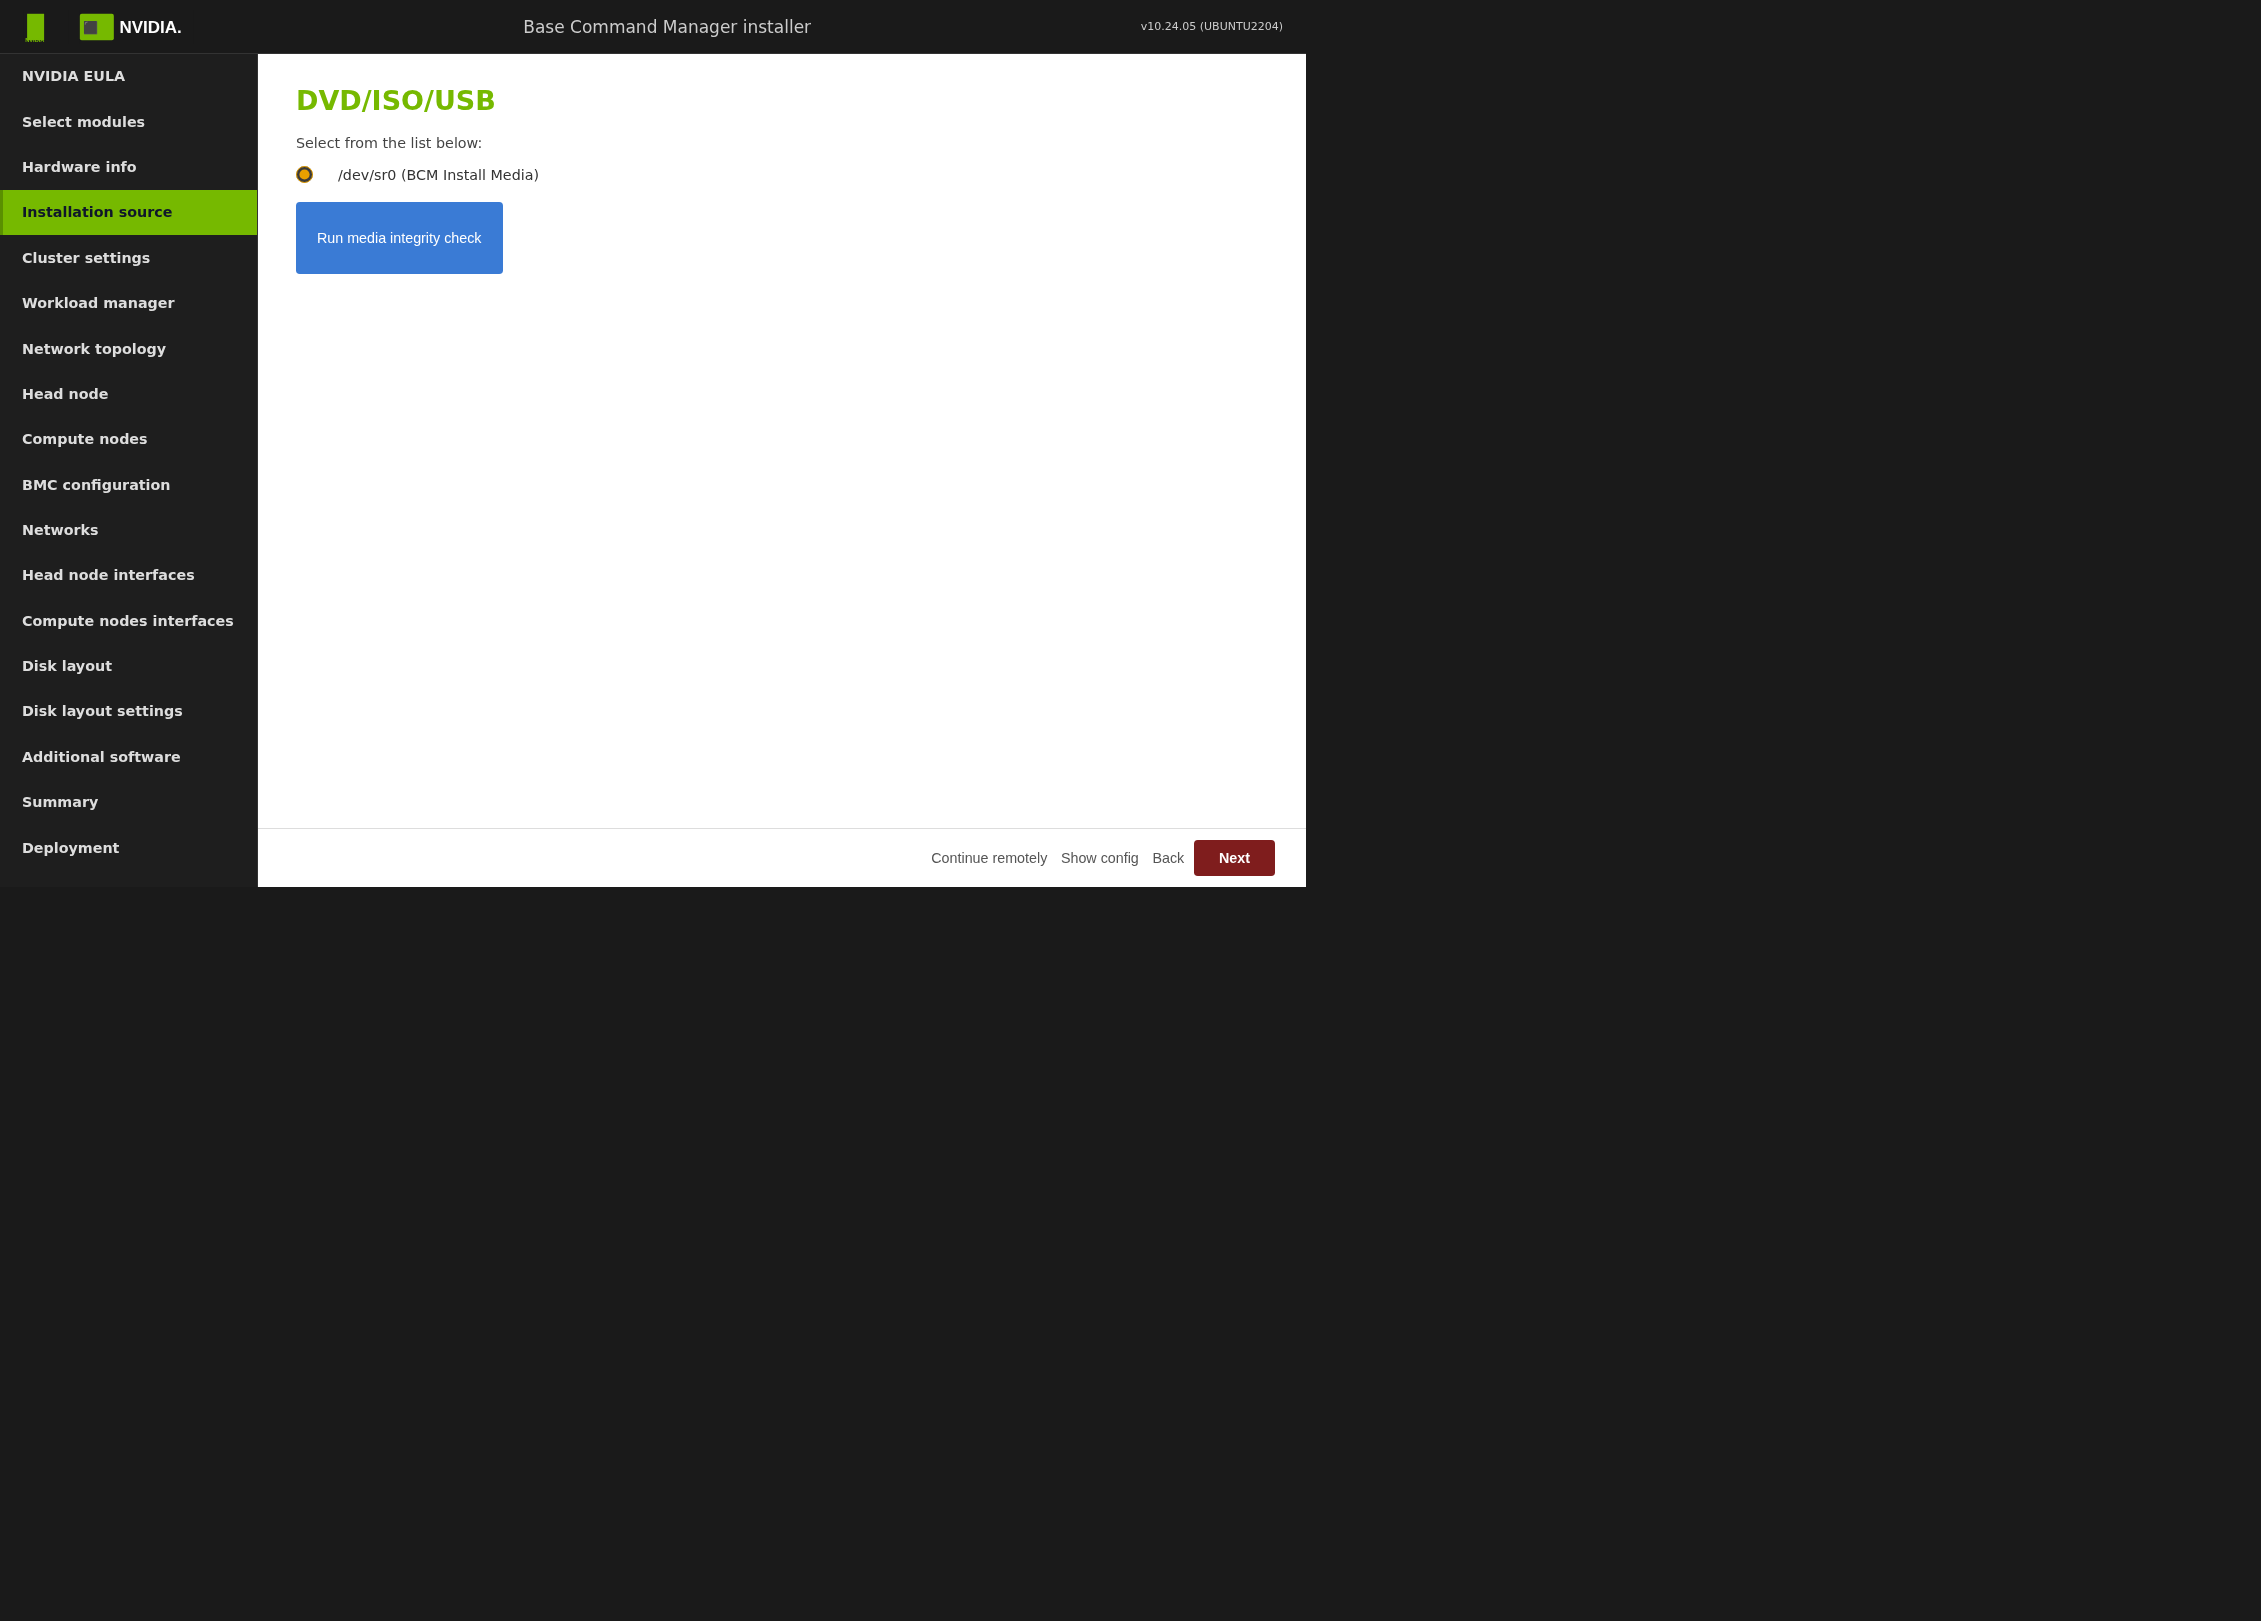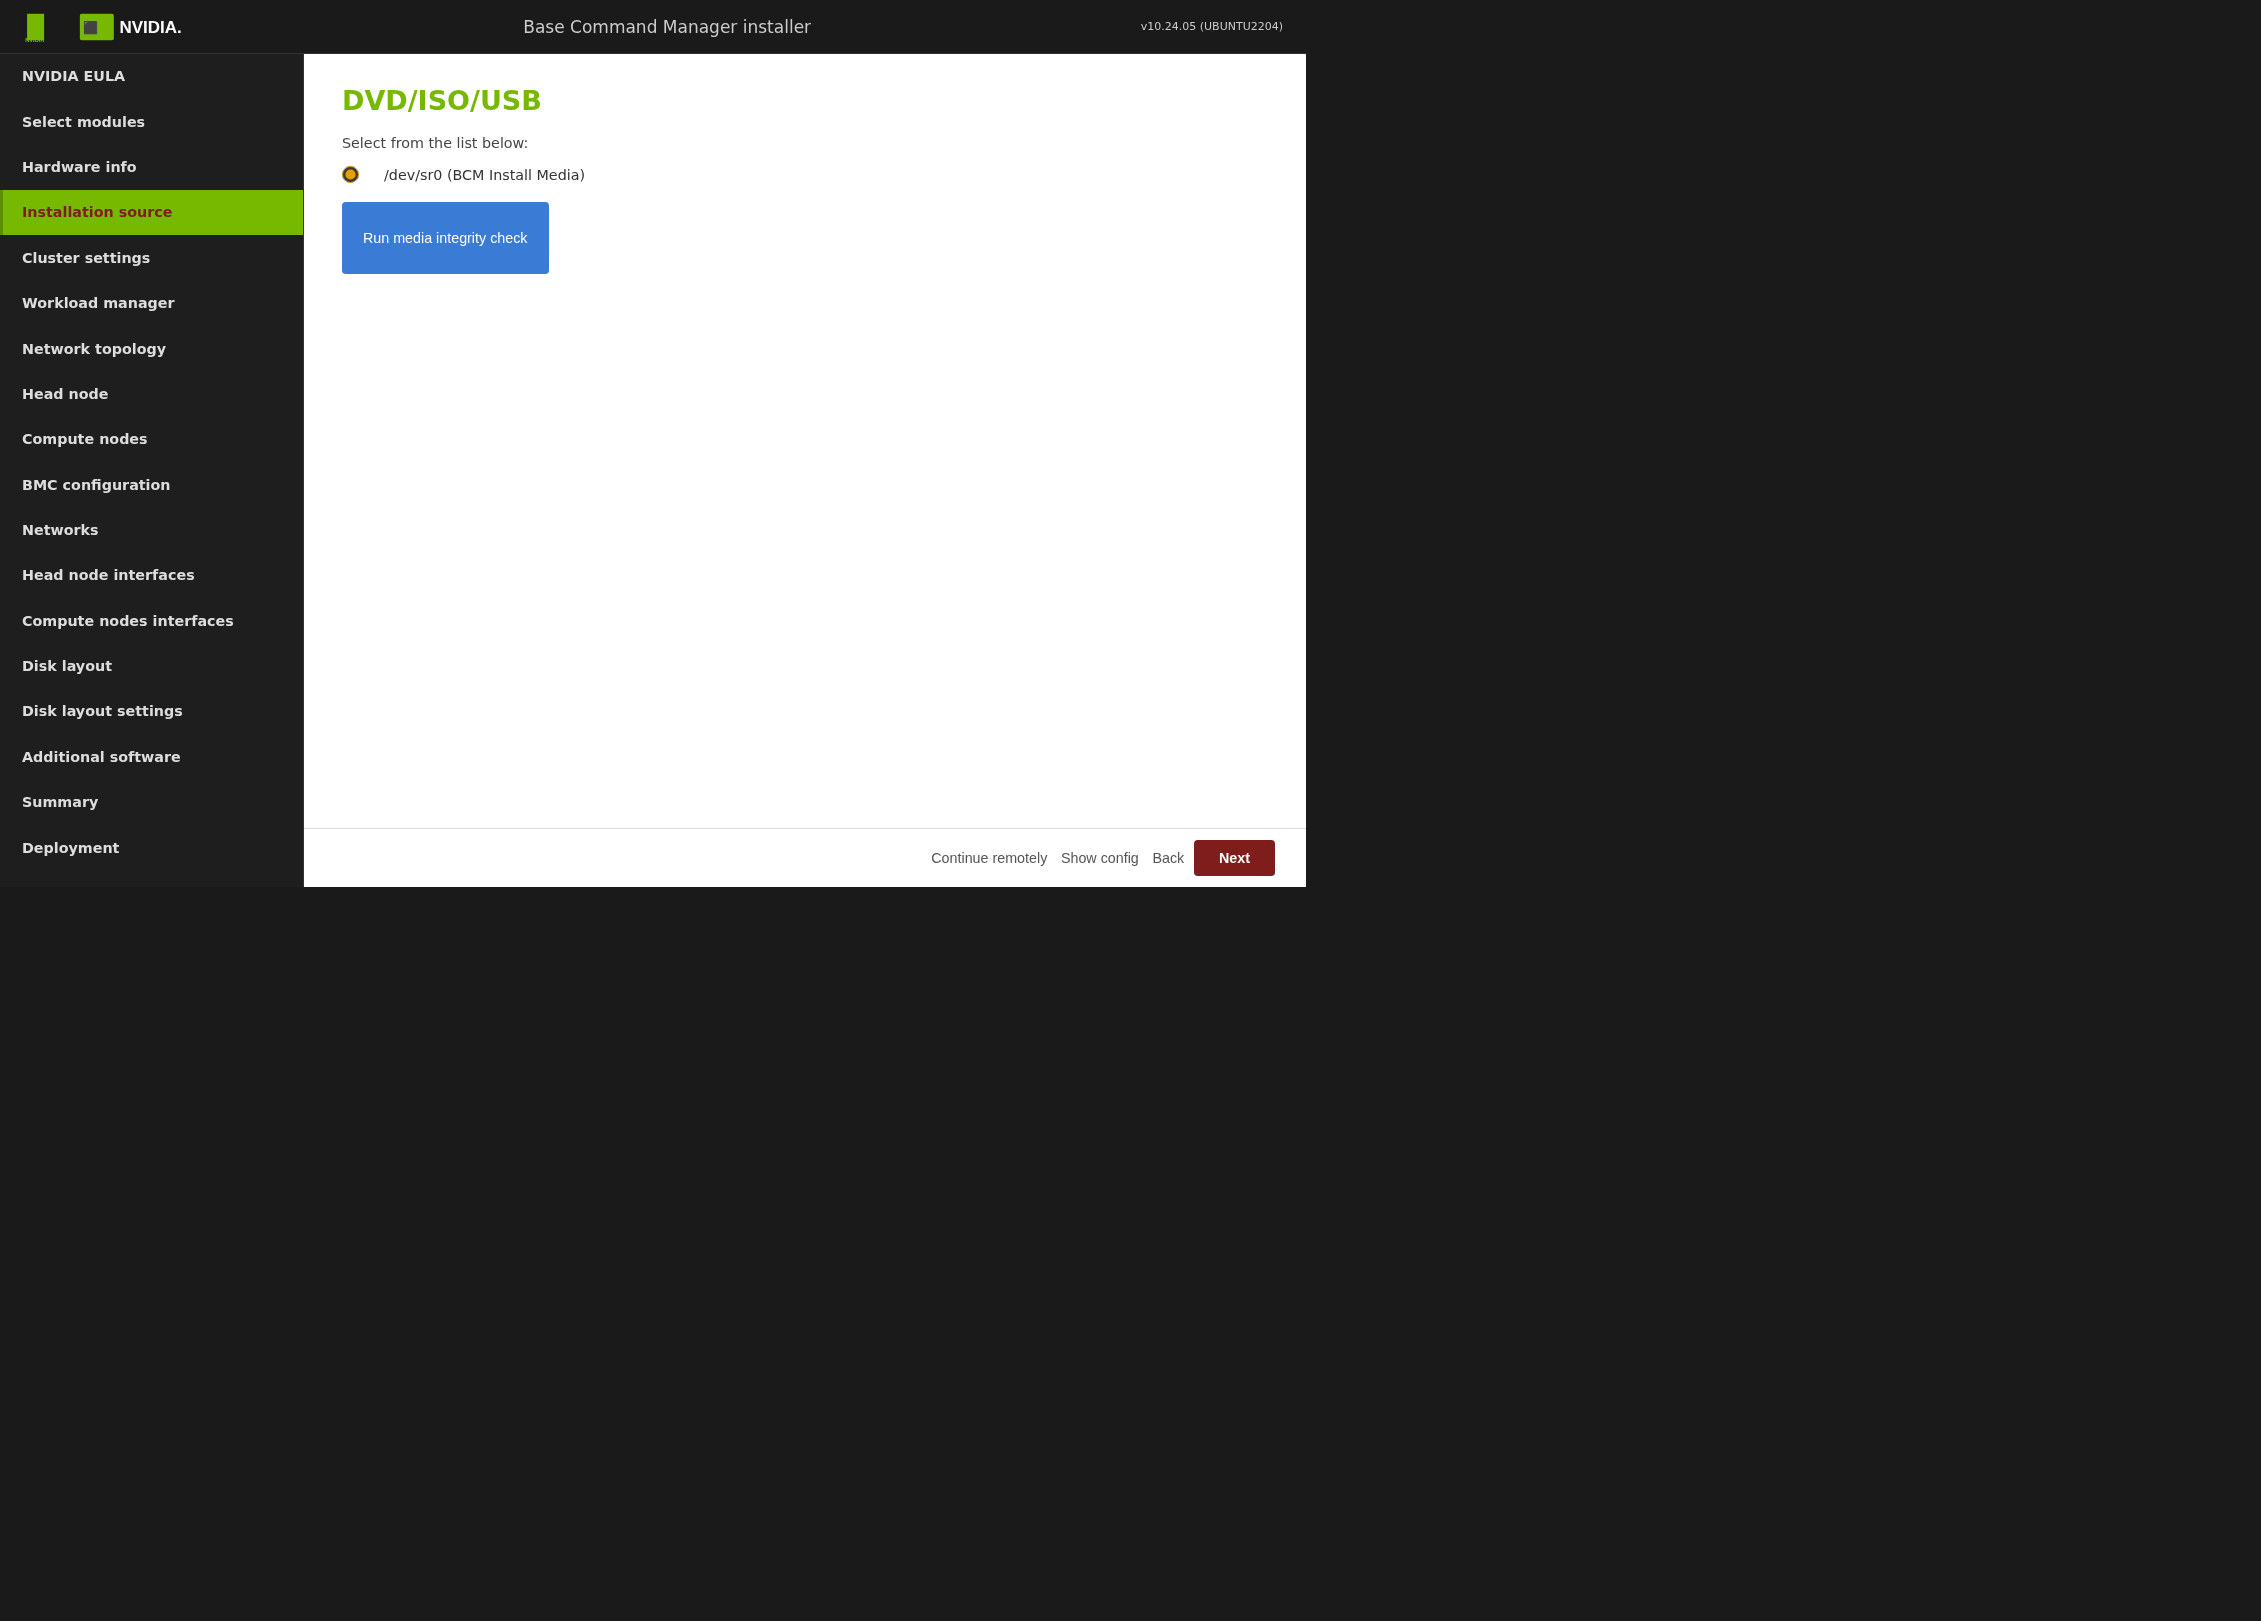--- a/index.html
+++ b/index.html
@@ -53,7 +53,7 @@
 
     
     .sidebar {
-      width: 304px;
+      width: 258px;
       background: #1e1e1e;
       display: flex;
       flex-direction: column;

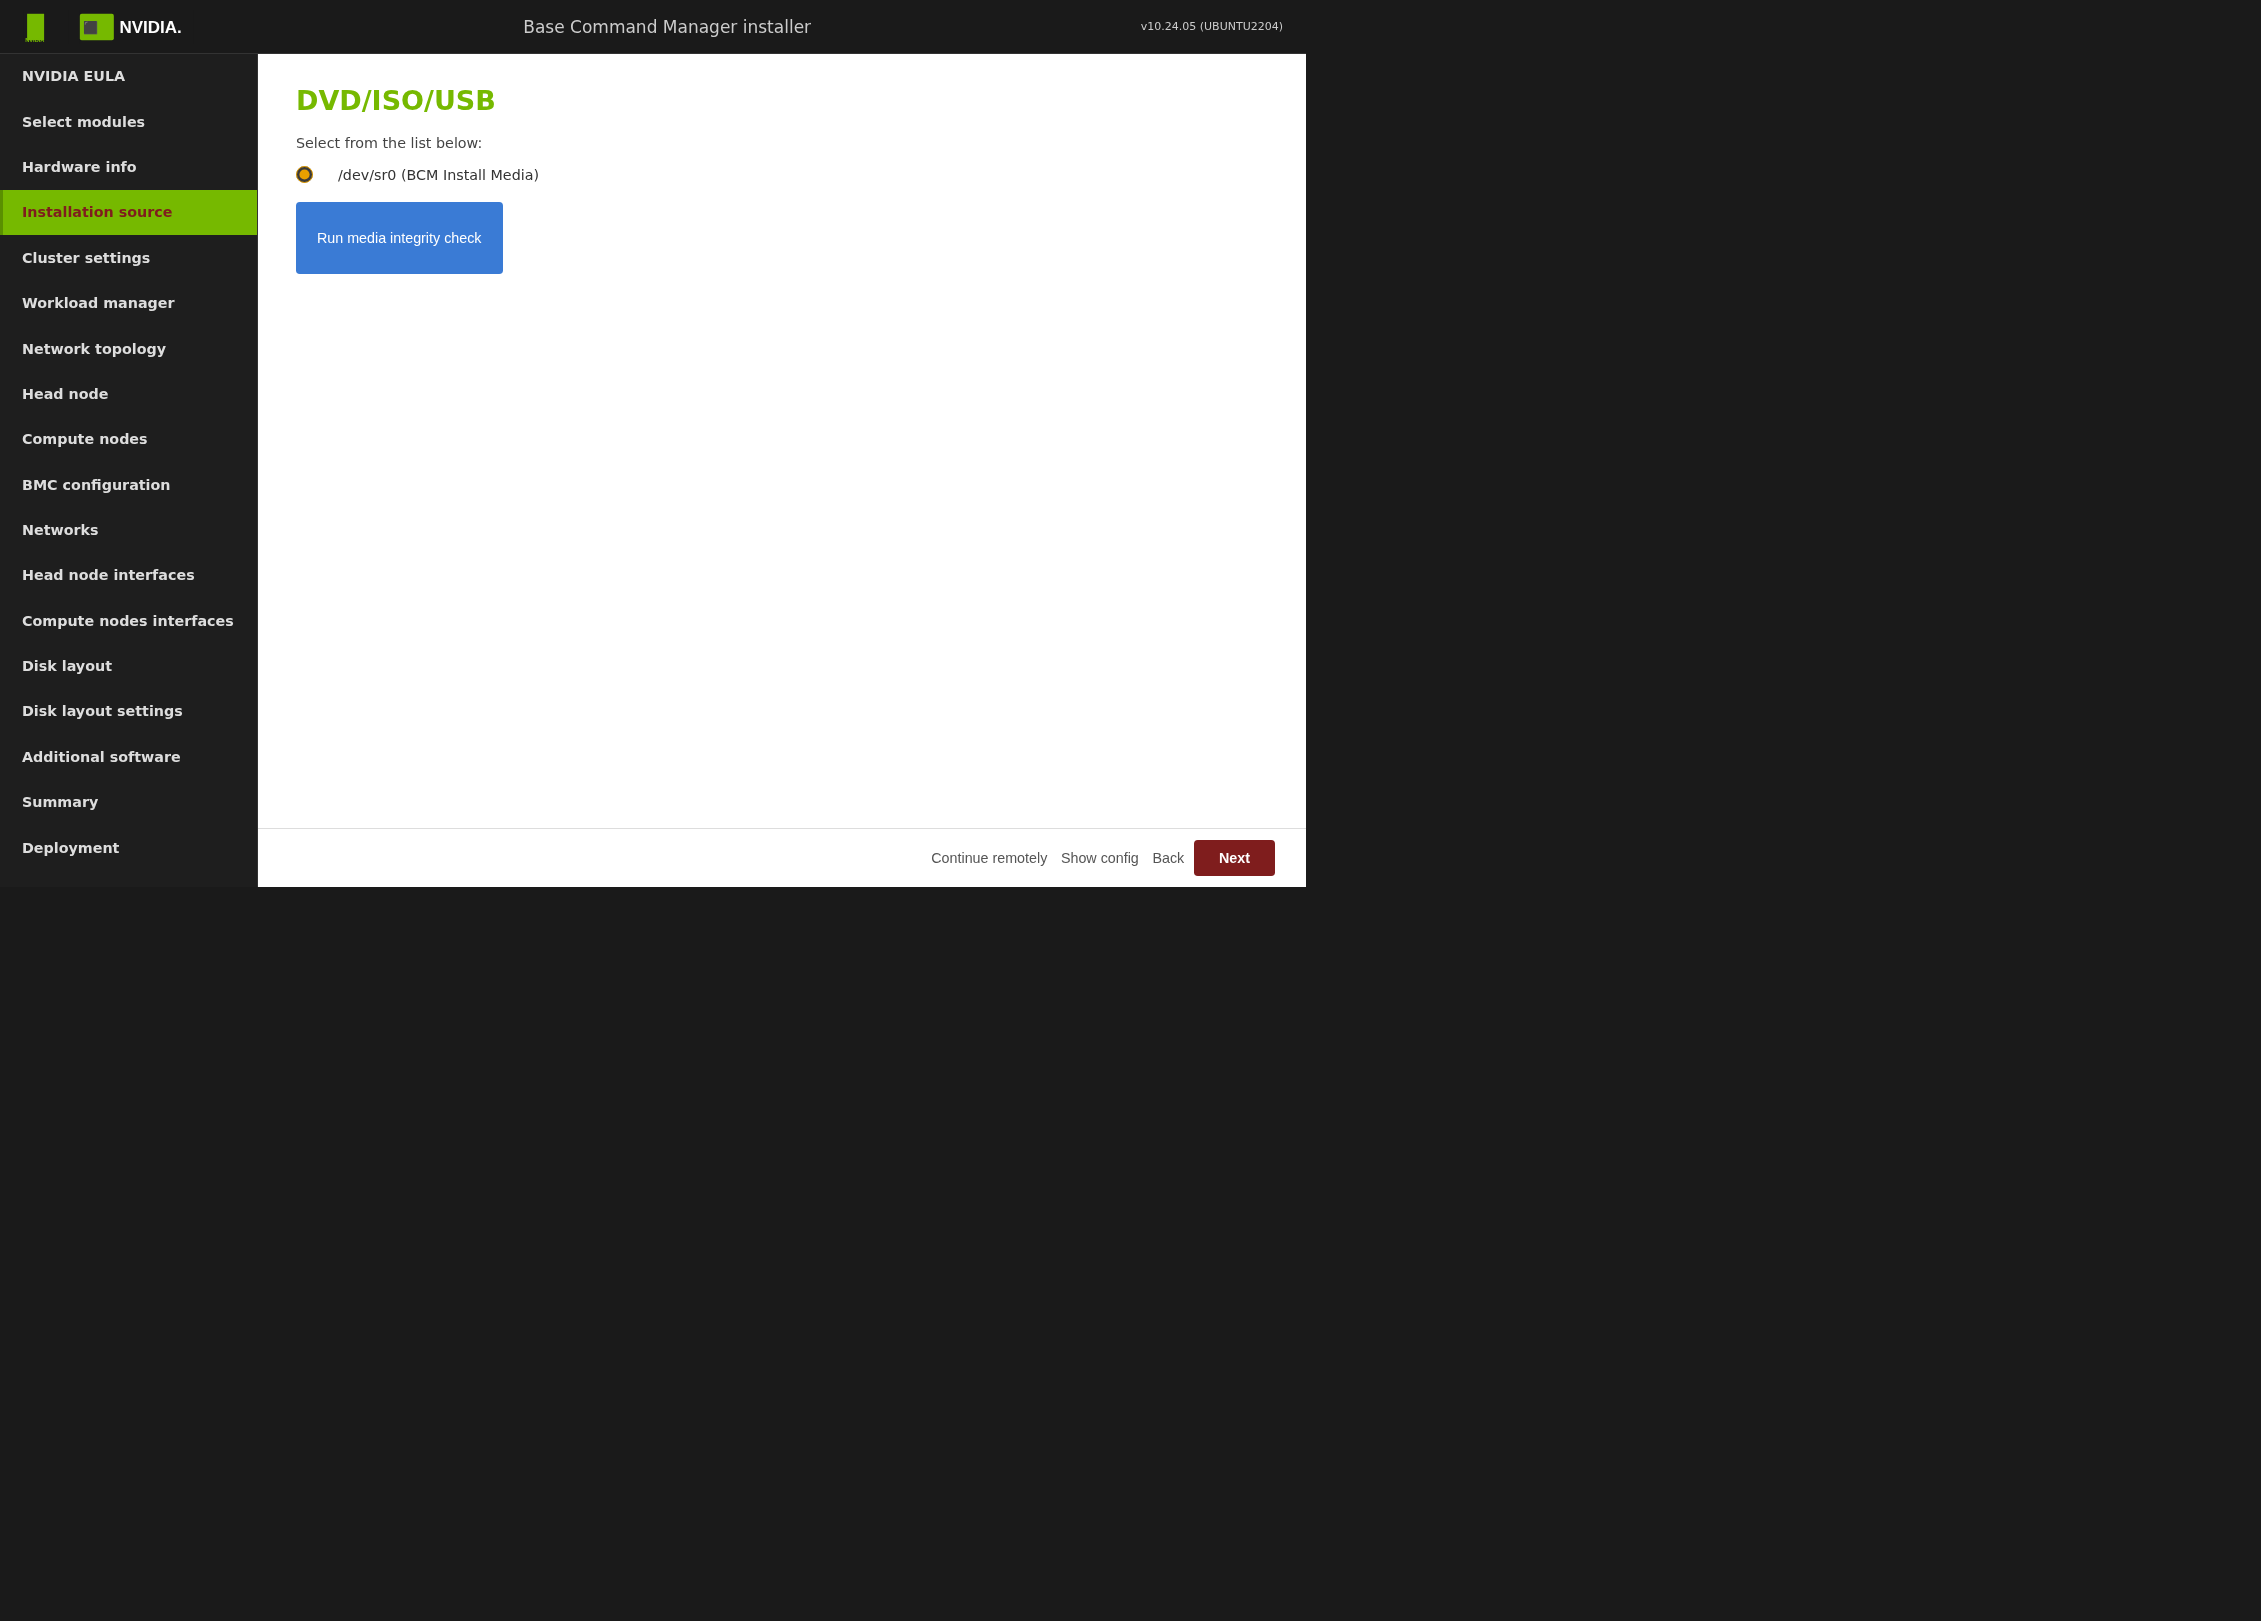--- a/index.html
+++ b/index.html
@@ -72,7 +72,7 @@
     }
     .sidebar-item.active {
       background: #76b900;
-      color: #7f1d1d;
+      color: #0f172a;
       border-left: 3.8px solid #5a9000;
     }
 

